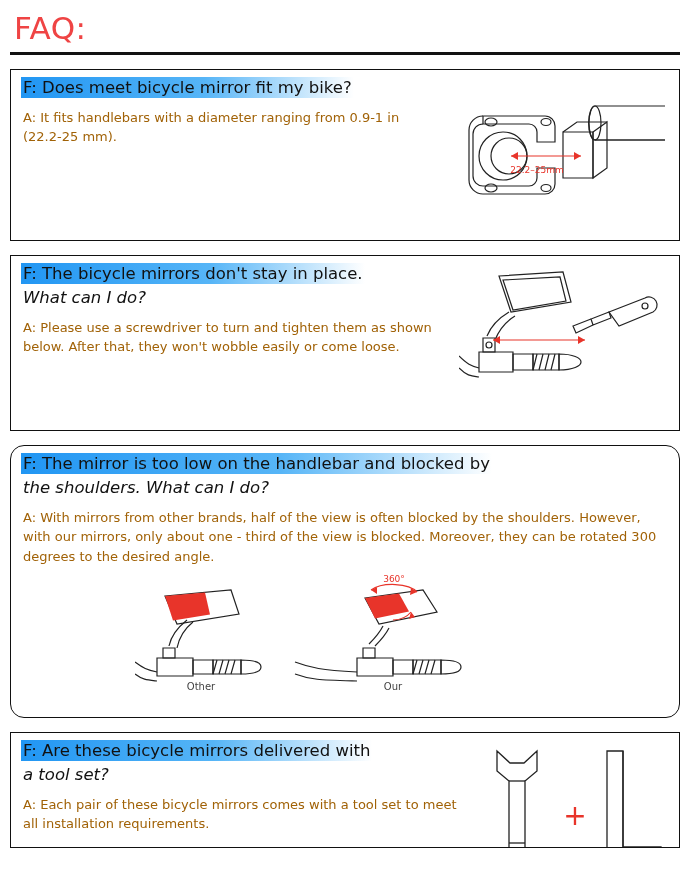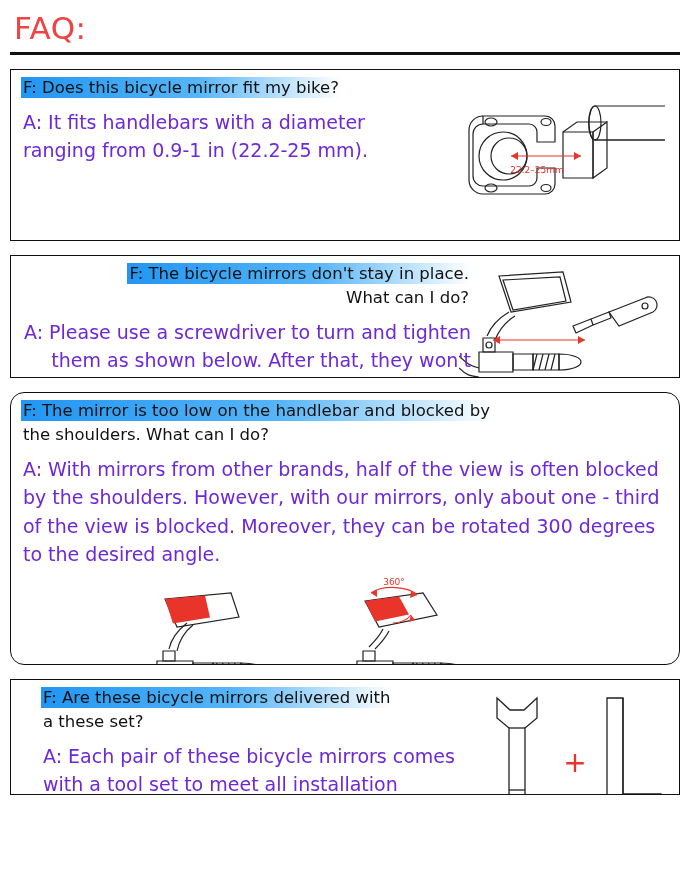--- a/index.html
+++ b/index.html
@@ -97,7 +97,7 @@
     <div class="row">
       <div class="col-text">
         <div class="q">
-          <span class="hl">F: Does this bicycle mirror fit my bike?</span>
+          <span class="hl">F: Does meet bicycle mirror fit my bike?</span>
         </div>
         <div class="a">A: It fits handlebars with a diameter ranging from 0.9-1 in (22.2-25 mm).</div>
       </div>

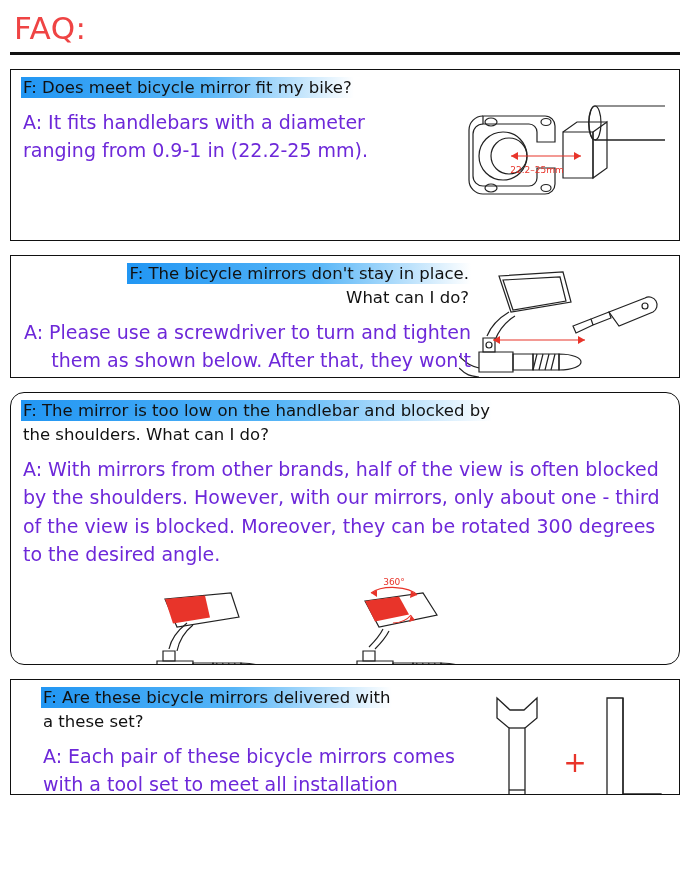--- a/index.html
+++ b/index.html
@@ -49,10 +49,10 @@
   .q .plain{display:inline;padding:1px 2px;}
 
   .a{
-    font-size:19px;
+    font-size:13px;
     line-height:1.5;
     padding:4px 10px 10px 12px;
-    color:#6d28d9;
+    color:#a16207;
     position:relative;
     z-index:2;
   }

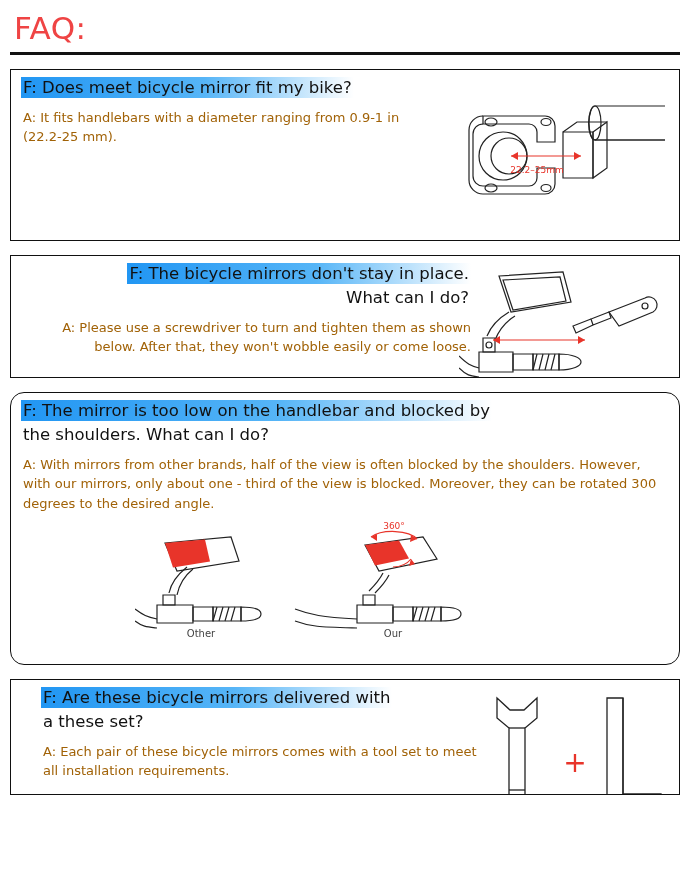--- a/index.html
+++ b/index.html
@@ -67,7 +67,7 @@
   #card1 .art{right:4px;top:28px;}
 
   
-  #card2{height:123px;text-align:right;}
+  #card2{height:176px;}
   #card2 .col-text{width:470px;}
   #card2 .art{right:0px;top:12px;}
 

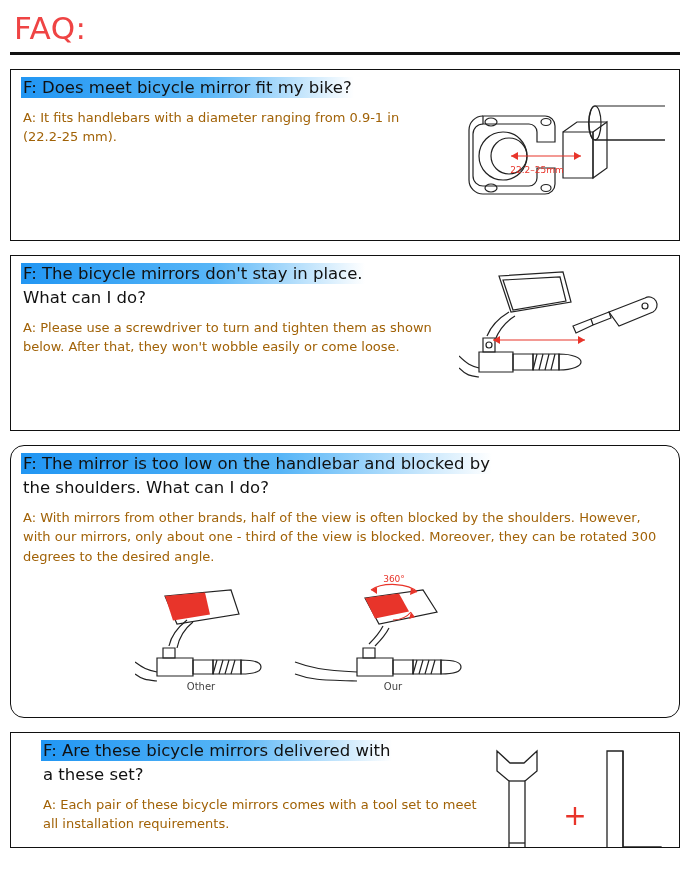--- a/index.html
+++ b/index.html
@@ -46,7 +46,7 @@
     -webkit-box-decoration-break:clone;
     color:#111;
   }
-  .q .plain{display:inline;padding:1px 2px;}
+  .q .plain{display:inline;padding:1px 2px;font-style:italic;}
 
   .a{
     font-size:13px;

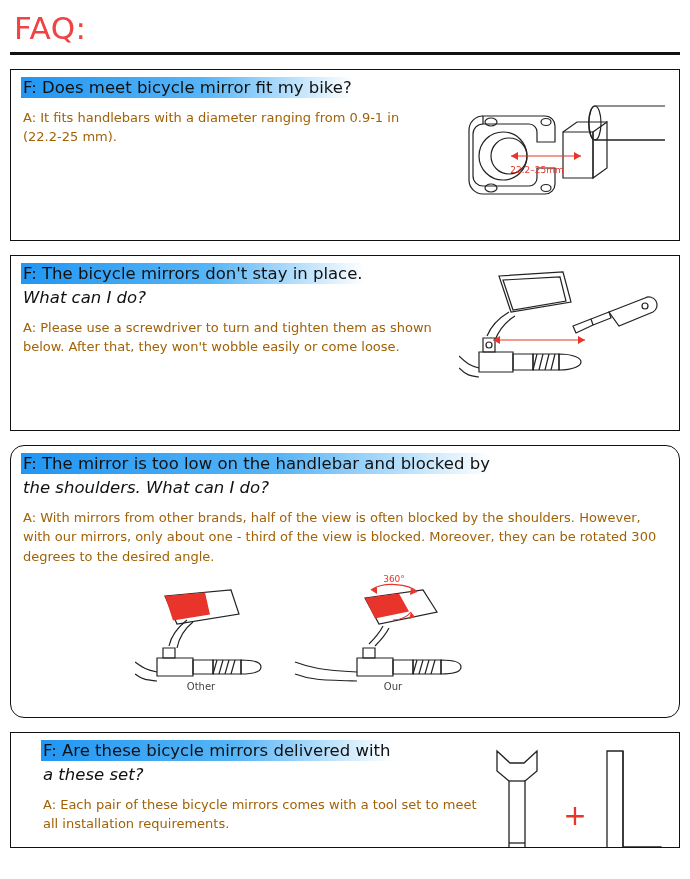--- a/index.html
+++ b/index.html
@@ -75,7 +75,7 @@
   #card3{height:273px;border-radius:14px;}
 
   
-  #card4{height:116px;padding-left:20px;}
+  #card4{height:116px;}
   #card4 .col-text{width:470px;}
   #card4 .art{right:10px;top:6px;}
 

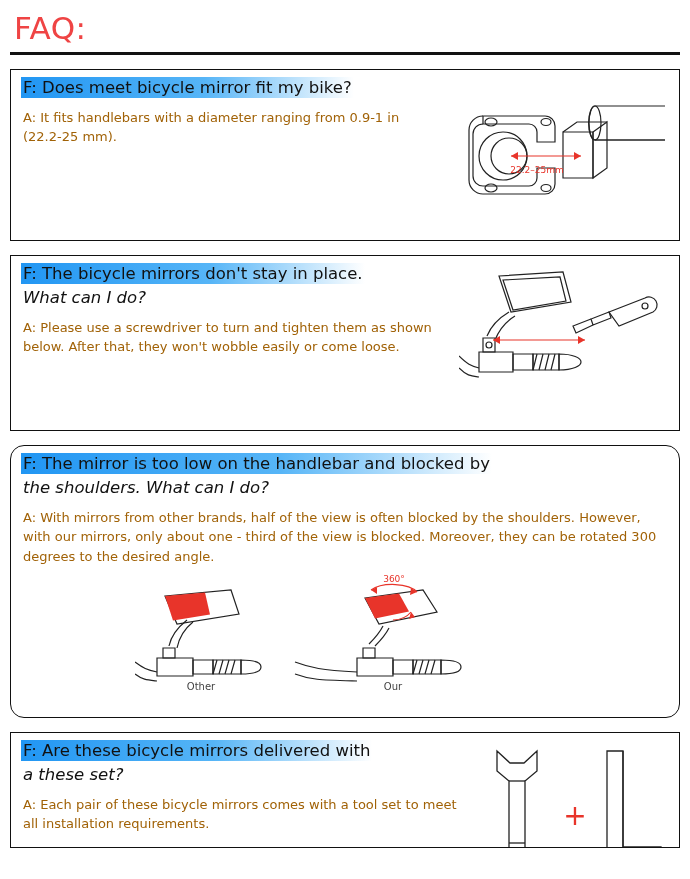--- a/index.html
+++ b/index.html
@@ -242,7 +242,7 @@
         <div class="q">
           <span class="hl">F: Are these bicycle mirrors delivered with</span>
           <br>
-          <span class="plain">a these set?</span>
+          <span class="plain">a tool set?</span>
         </div>
         <div class="a">A: Each pair of these bicycle mirrors comes with a tool set to meet all installation requirements.</div>
       </div>

